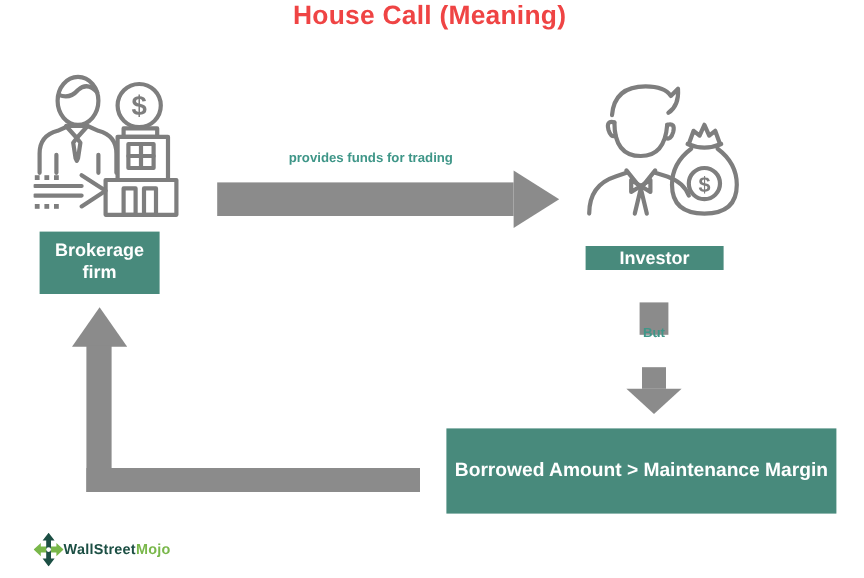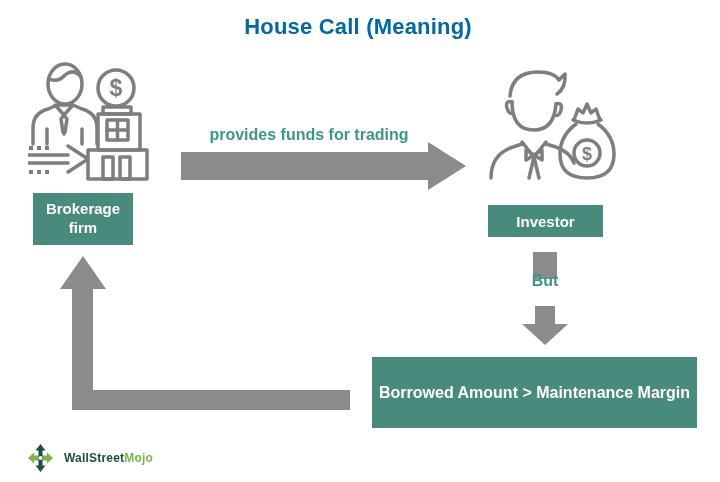--- a/index.html
+++ b/index.html
@@ -8,8 +8,8 @@
     font-family:"Liberation Sans", sans-serif;overflow:hidden;
   }
   .title{
-    position:absolute;left:0;right:24px;top:14px;text-align:center;
-    font-size:22px;font-weight:bold;color:#0369a1;letter-spacing:0.2px;margin-left:20px;
+    position:absolute;left:0;right:24px;top:0;text-align:center;
+    font-size:22px;font-weight:bold;color:#ef4444;letter-spacing:0.2px;margin-left:20px;
   }
   .node{
     position:absolute;background:#488a7c;color:#ffffff;font-weight:bold;

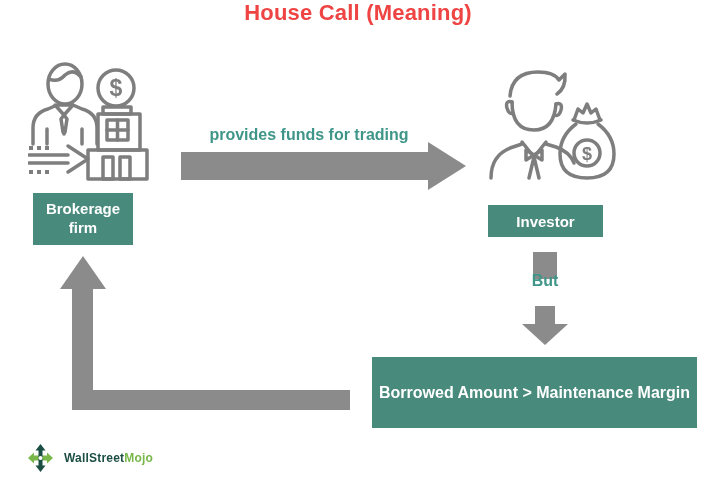--- a/index.html
+++ b/index.html
@@ -19,7 +19,7 @@
   .node.investor{left:488px;top:205px;width:115px;height:32px;font-size:15px;}
   .node.condition{left:372px;top:357px;width:325px;height:71px;font-size:16px;white-space:nowrap;}
   .edge-label{
-    position:absolute;color:#3f9688;font-weight:bold;font-size:16px;text-align:center;
+    position:absolute;color:#3f9688;font-weight:bold;font-size:11px;text-align:center;
   }
   .lbl-provides{left:185px;top:126px;width:248px;}
   .lbl-but{left:518px;top:272px;width:54px;}

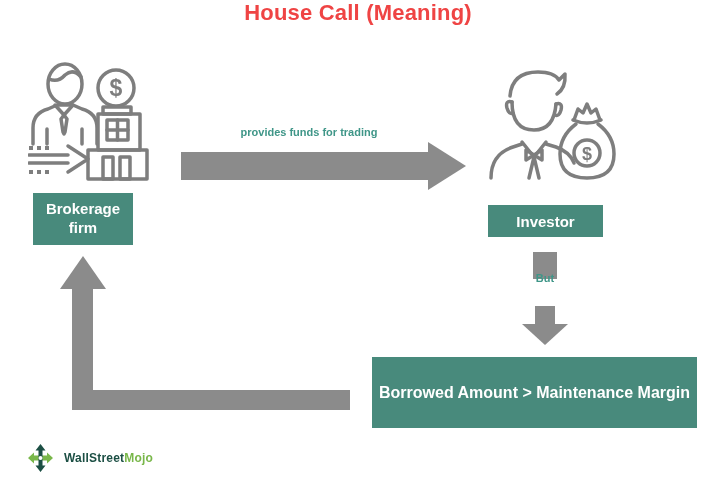--- a/index.html
+++ b/index.html
@@ -16,7 +16,7 @@
     display:flex;align-items:center;justify-content:center;text-align:center;
   }
   .node.brokerage{left:33px;top:193px;width:100px;height:52px;font-size:15px;line-height:1.25;padding:0 26px;box-sizing:border-box;}
-  .node.investor{left:488px;top:205px;width:115px;height:32px;font-size:15px;}
+  .node.investor{left:488px;top:205px;width:115px;height:20px;font-size:15px;}
   .node.condition{left:372px;top:357px;width:325px;height:71px;font-size:16px;white-space:nowrap;}
   .edge-label{
     position:absolute;color:#3f9688;font-weight:bold;font-size:11px;text-align:center;

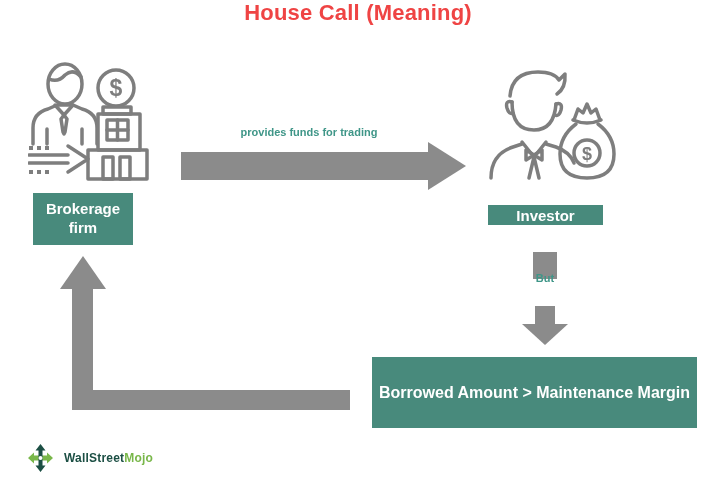--- a/index.html
+++ b/index.html
@@ -48,7 +48,7 @@
   .icon-svg{position:absolute;}
   .brokerage-icon{left:28px;top:57px;}
   .investor-icon{left:488px;top:60px;}
-  .logo{position:absolute;left:28px;top:444px;display:flex;align-items:center;gap:11px;}
+  .logo{position:absolute;left:28px;top:444px;display:flex;align-items:center;gap:0;}
   .logo-text{font-size:12px;font-weight:bold;letter-spacing:0.2px;}
   .logo-text .p1{color:#1c4f44;}
   .logo-text .p2{color:#79b74a;}

